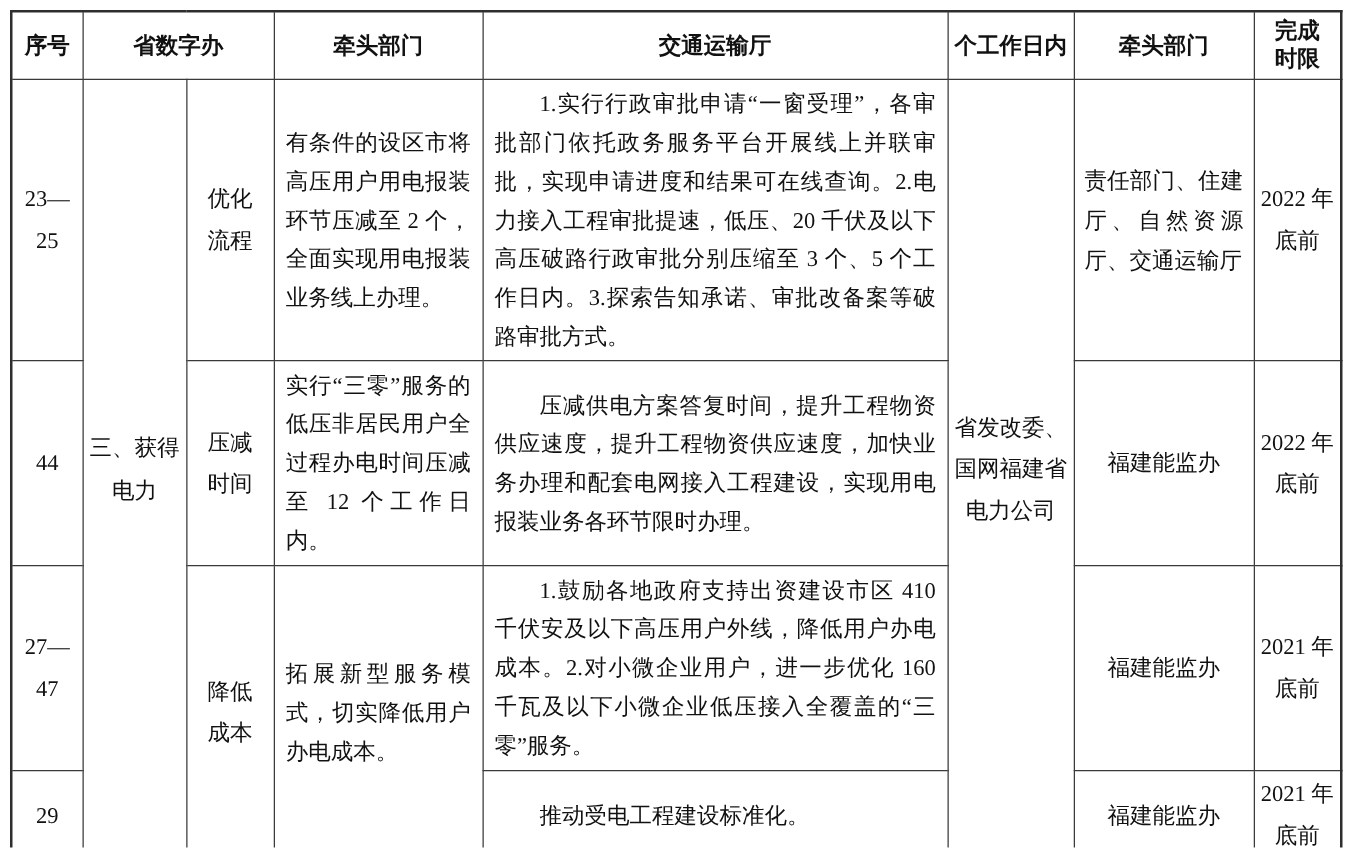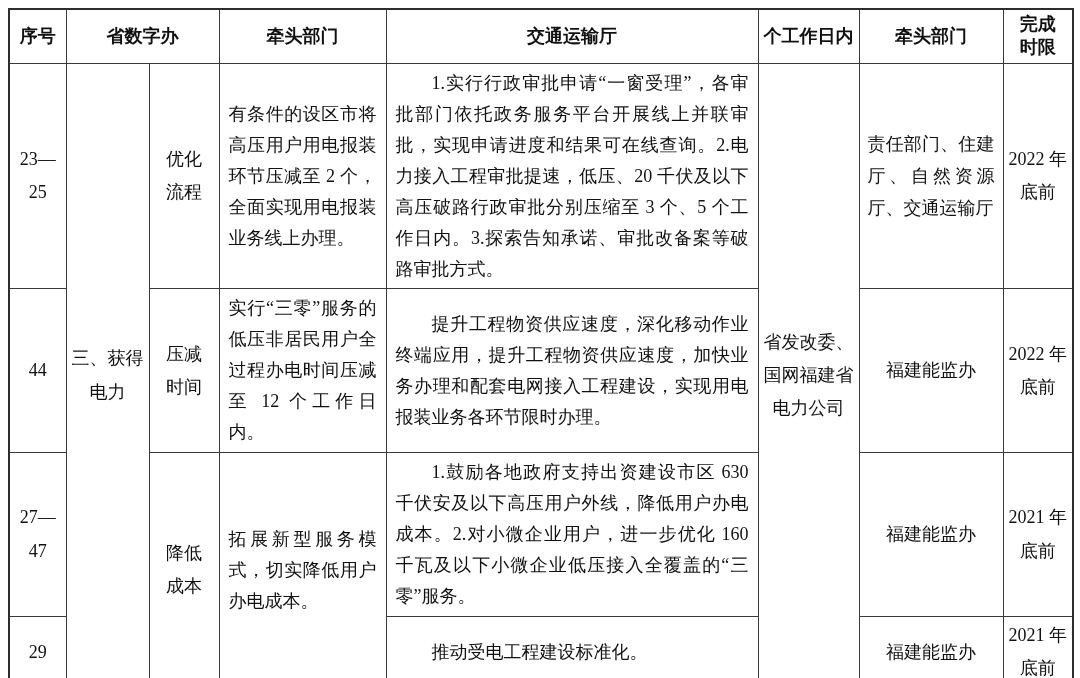--- a/index.html
+++ b/index.html
@@ -101,7 +101,7 @@
         <td class="center">压减
 时间</td>
         <td class="para">实行“三零”服务的低压非居民用户全过程办电时间压减至 12 个工作日内。</td>
-        <td class="para measures">提升工程物资供应速度，深化移动作业终端应用，提升工程物资供应速度，加快业务办理和配套电网接入工程建设，实现用电报装业务各环节限时办理。</td>
+        <td class="para measures">压减供电方案答复时间，提升工程物资供应速度，提升工程物资供应速度，加快业务办理和配套电网接入工程建设，实现用电报装业务各环节限时办理。</td>
         <td class="center">福建能监办</td>
         <td class="center">2022 年
 底前</td>

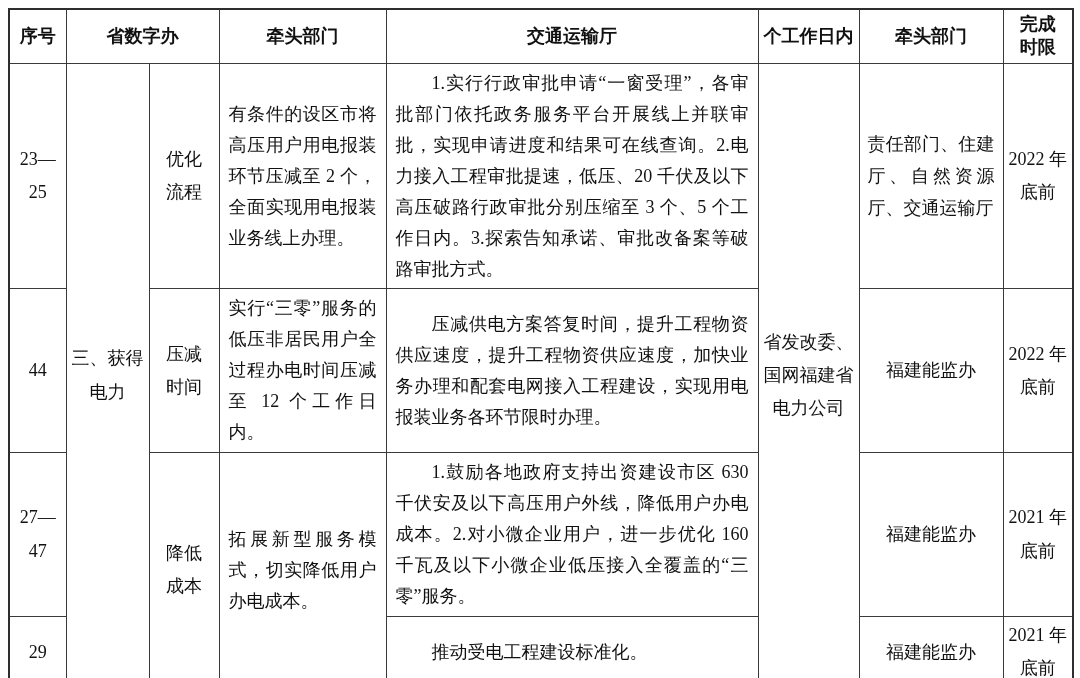--- a/index.html
+++ b/index.html
@@ -112,7 +112,7 @@
         <td class="center" rowspan="2">降低
 成本</td>
         <td class="para" rowspan="2">拓展新型服务模式，切实降低用户办电成本。</td>
-        <td class="para measures">1.鼓励各地政府支持出资建设市区 630 千伏安及以下高压用户外线，降低用户办电成本。2.对小微企业用户，进一步优化 160 千瓦及以下小微企业低压接入全覆盖的“三零”服务。</td>
+        <td class="para measures">1.鼓励各地政府支持出资建设市区 410 千伏安及以下高压用户外线，降低用户办电成本。2.对小微企业用户，进一步优化 160 千瓦及以下小微企业低压接入全覆盖的“三零”服务。</td>
         <td class="center">福建能监办</td>
         <td class="center">2021 年
 底前</td>

